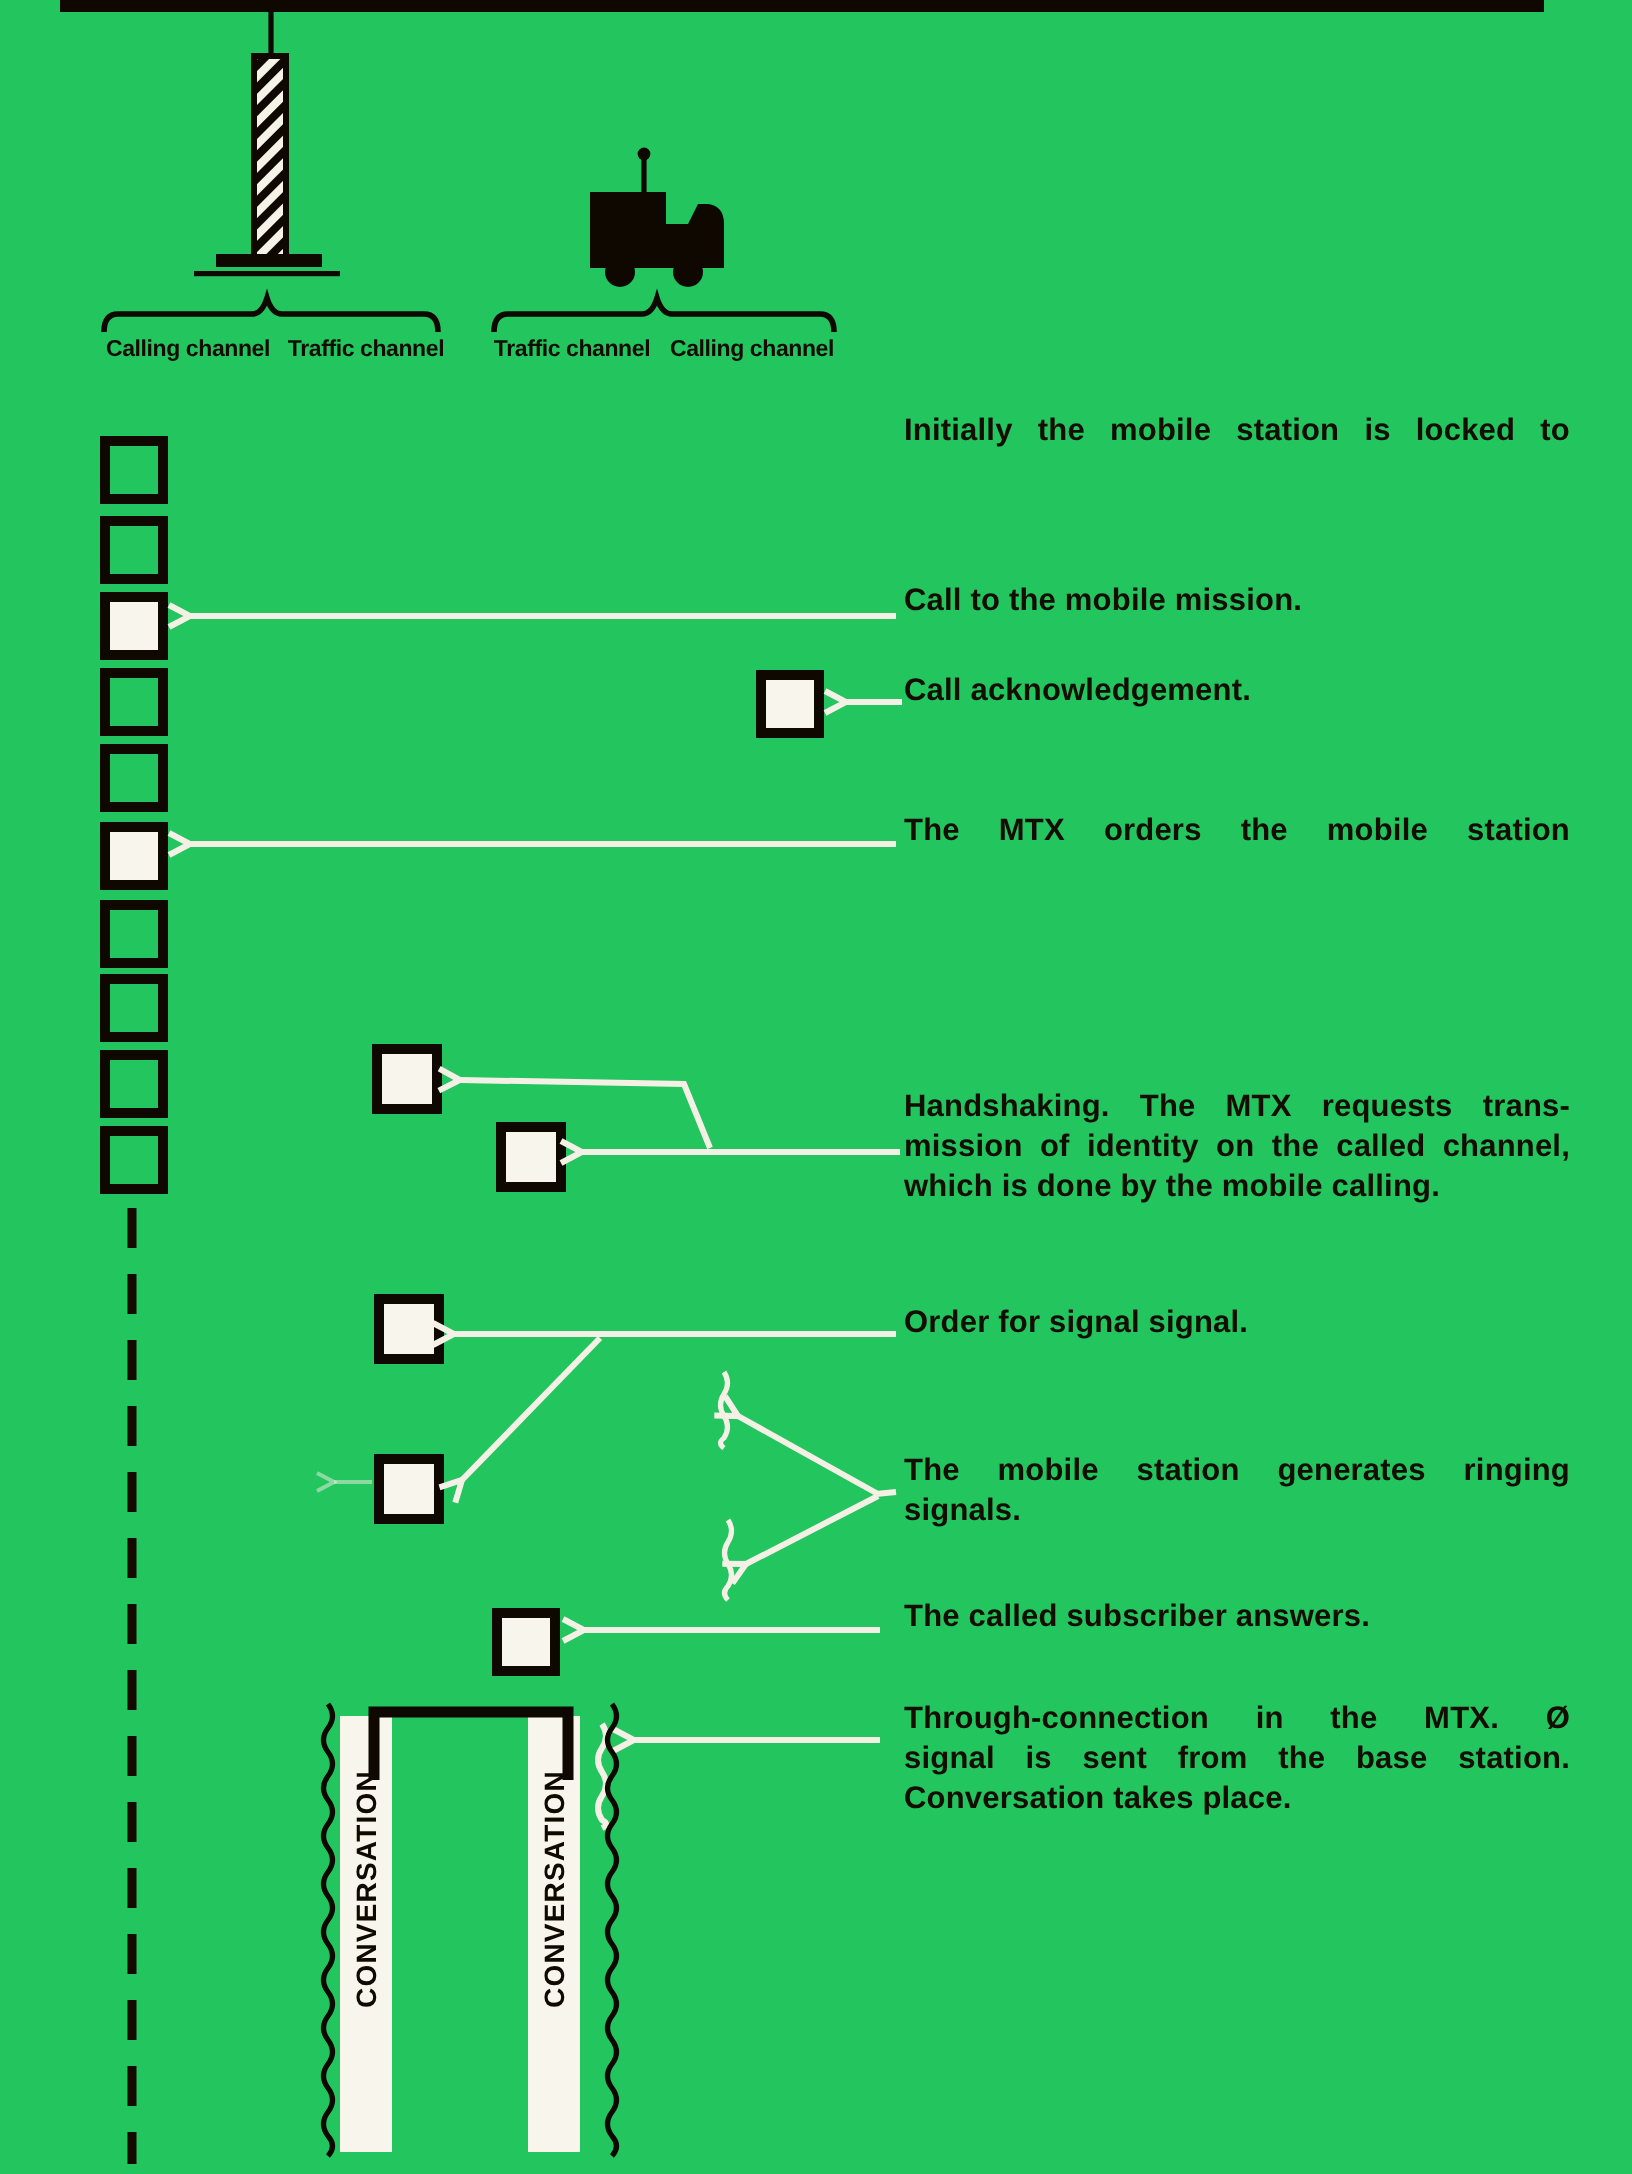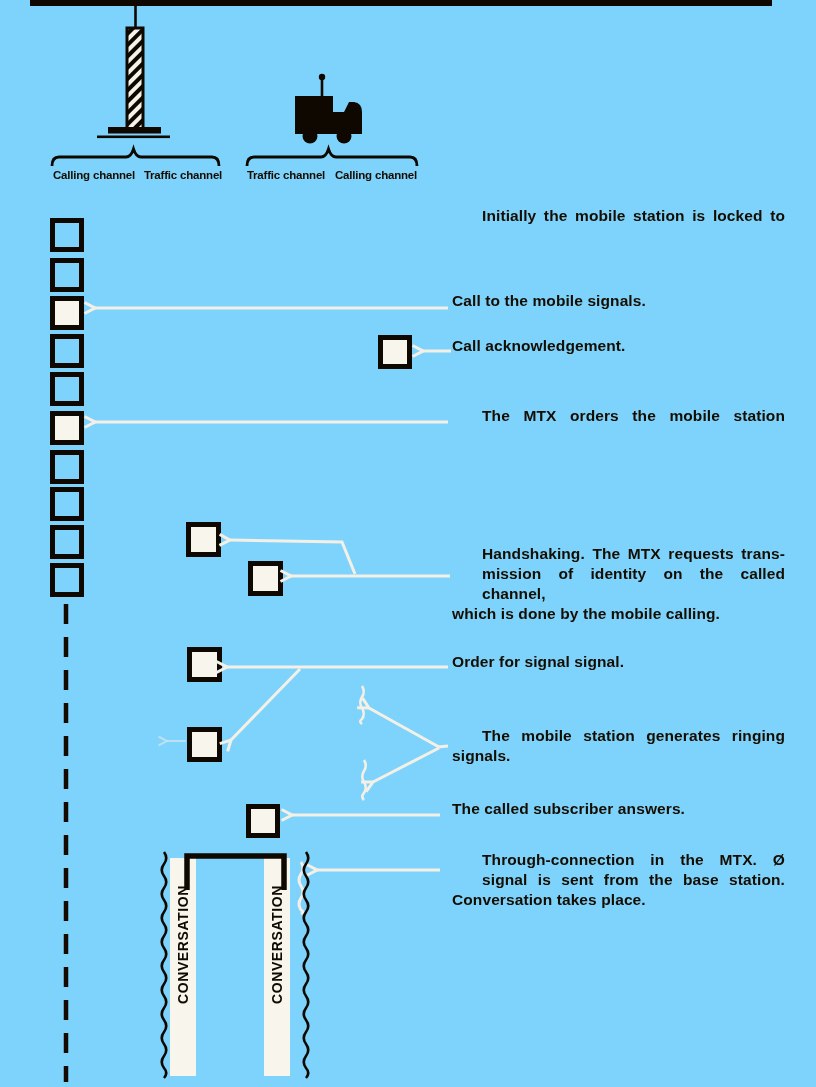--- a/index.html
+++ b/index.html
@@ -5,7 +5,7 @@
   html,body{margin:0;padding:0;}
   #page{
     position:relative; width:816px; height:1087px; overflow:hidden;
-    background:#7dd3fc;
+    background:#22c55e;
     font-family:"Liberation Sans","DejaVu Sans",sans-serif;
     color:#150D02;
   }

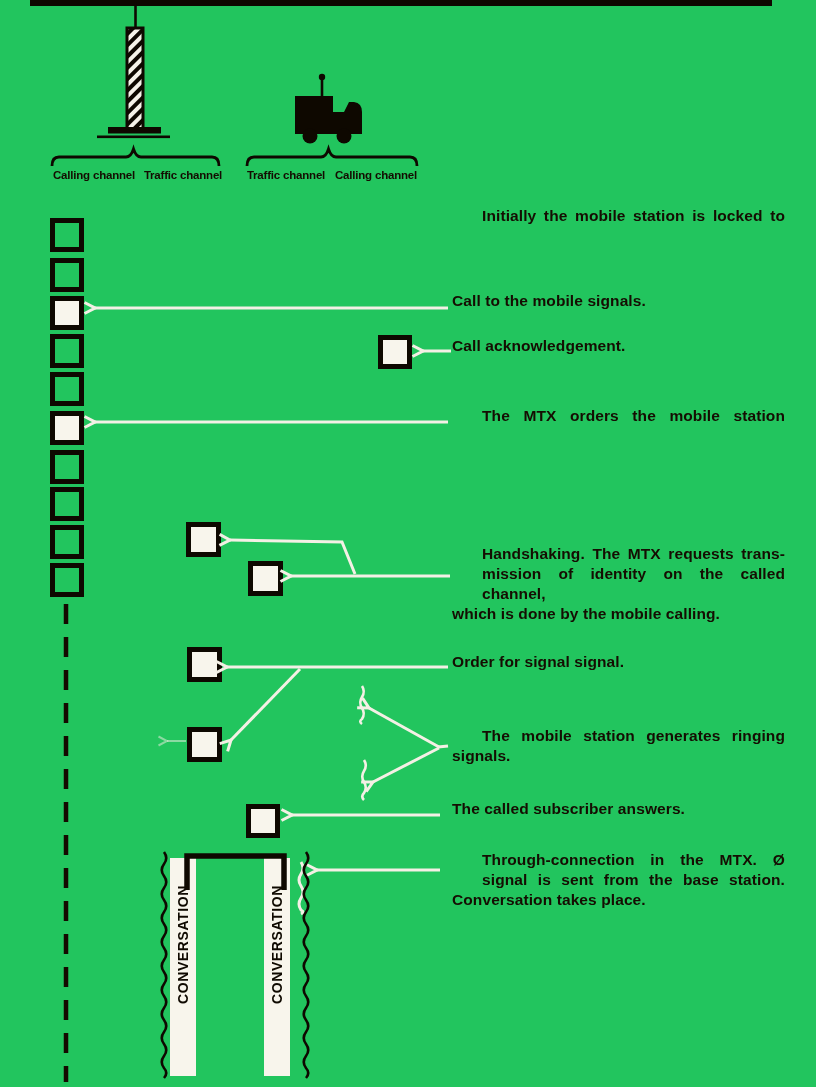--- a/index.html
+++ b/index.html
@@ -17,7 +17,7 @@
   .msq.s34{width:24px;height:24px;}
   
   .step{position:absolute; left:452px; width:333px; font-size:15.5px; line-height:20px; font-weight:700; letter-spacing:0.1px;}
-  .step .jl{text-align:justify; text-align-last:justify;margin-left:30px;}
+  .step .jl{text-align:justify; text-align-last:justify;}
   
   .chl{position:absolute; top:169px; height:15px; font-size:11.5px; font-weight:700; text-align:center; letter-spacing:-0.2px; color:#140C01; white-space:nowrap;}
   

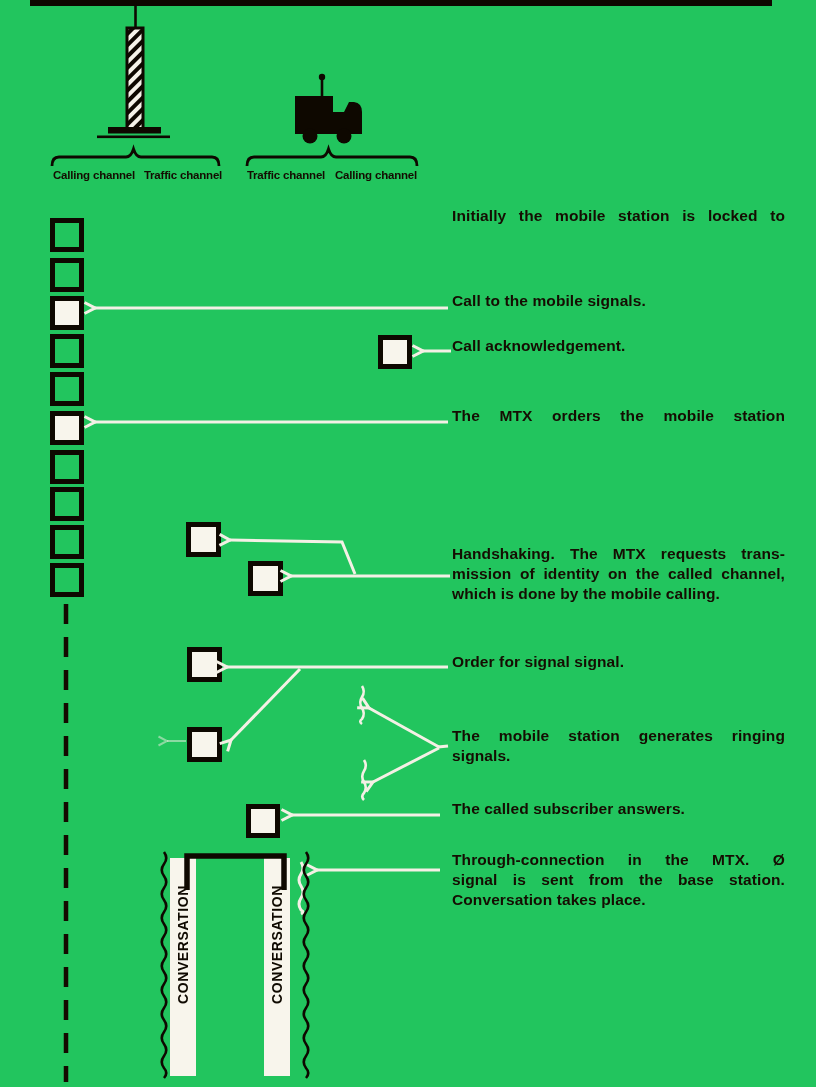--- a/index.html
+++ b/index.html
@@ -126,7 +126,7 @@
     <div class="jl">Initially the mobile station is locked to</div>
   </div>
   <div class="step" style="top:291px">
-    <div>Call to the mobile signals.</div>
+    <div>Call to the mobile mission.</div>
   </div>
   <div class="step" style="top:336px">
     <div>Call acknowledgement.</div>

